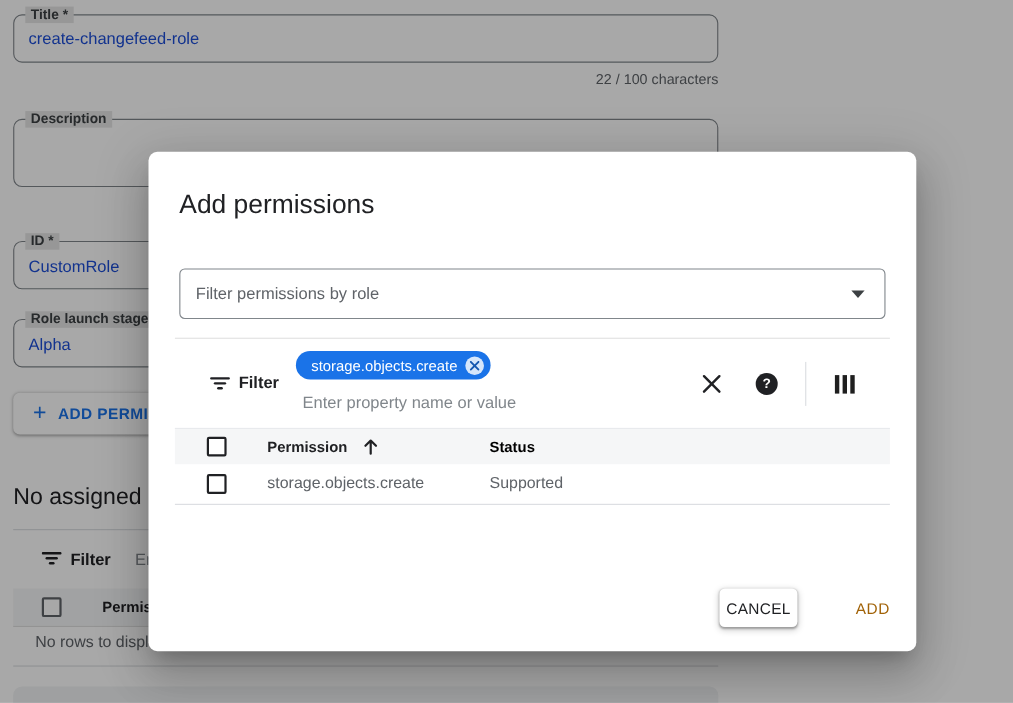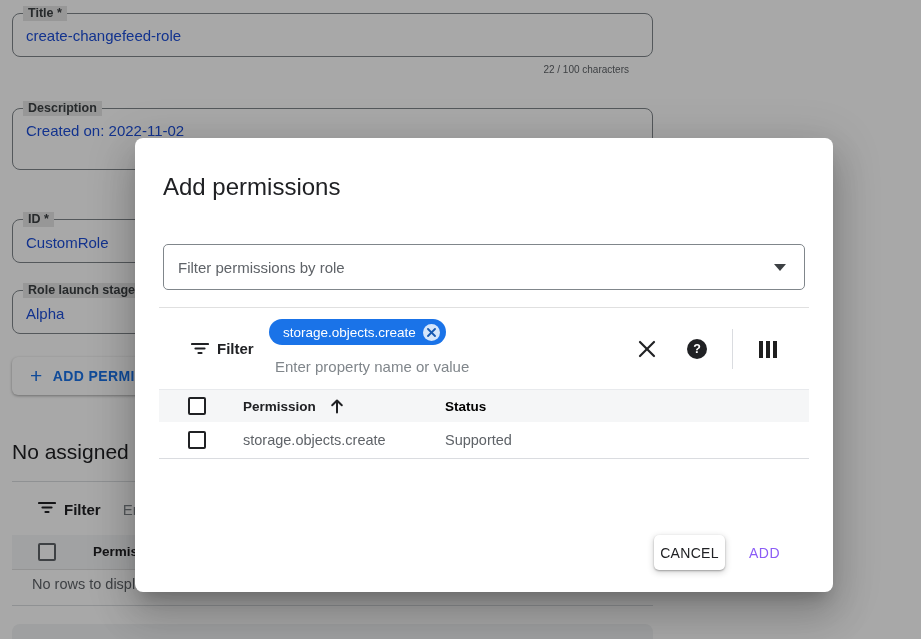--- a/index.html
+++ b/index.html
@@ -13,8 +13,8 @@
   .olabel { position:absolute; top:-8px; left:10px; background:#e5e5e5; padding:0 5px;
     font-size:12.5px; font-weight:700; color:#3c4043; line-height:15px; white-space:nowrap; }
   .ovalue { position:absolute; left:13px; font-size:15px; color:#1d4ed8; white-space:nowrap; }
-  .char-counter { position:absolute; left:0; top:64px; width:629px; text-align:right;
-    font-size:10px; color:#5f6368; }
+  .char-counter { position:absolute; left:24px; top:64px; width:629px; text-align:right;
+    font-size:13px; color:#5f6368; }
   .add-perm-btn { position:absolute; left:12px; top:357px; height:38px; width:200px;
     background:#fff; border-radius:6px; box-shadow:0 1px 3px rgba(0,0,0,.35);
     display:flex; align-items:center; gap:10px; padding:0 16px 0 18px;

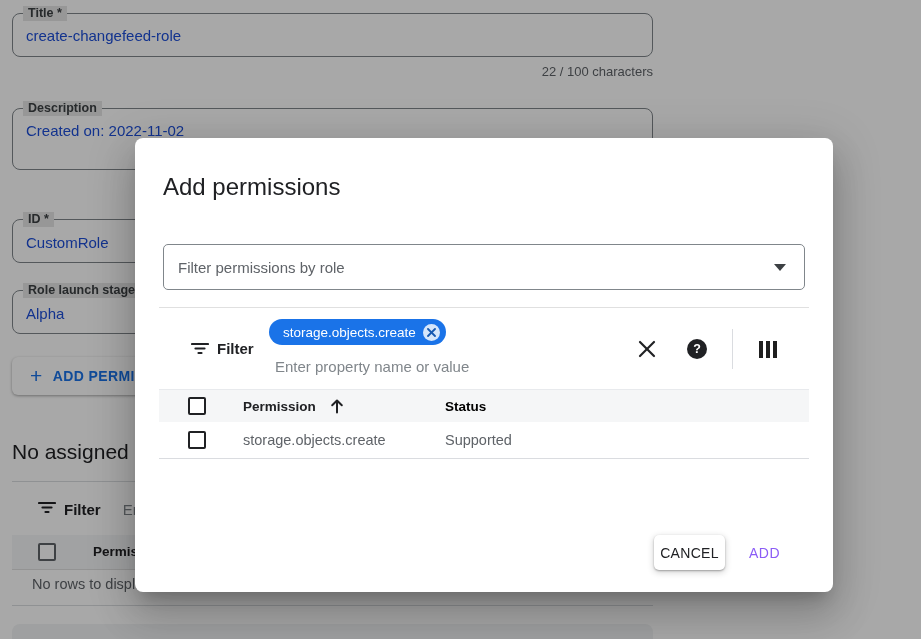--- a/index.html
+++ b/index.html
@@ -104,7 +104,6 @@
 
     <div class="ofield" style="left:12px; top:108px; width:641px; height:62px">
       <span class="olabel">Description</span>
-      <span class="ovalue" style="top:13px">Created on: 2022-11-02</span>
     </div>
 
     <div class="ofield" style="left:12px; top:219px; width:641px; height:44px">

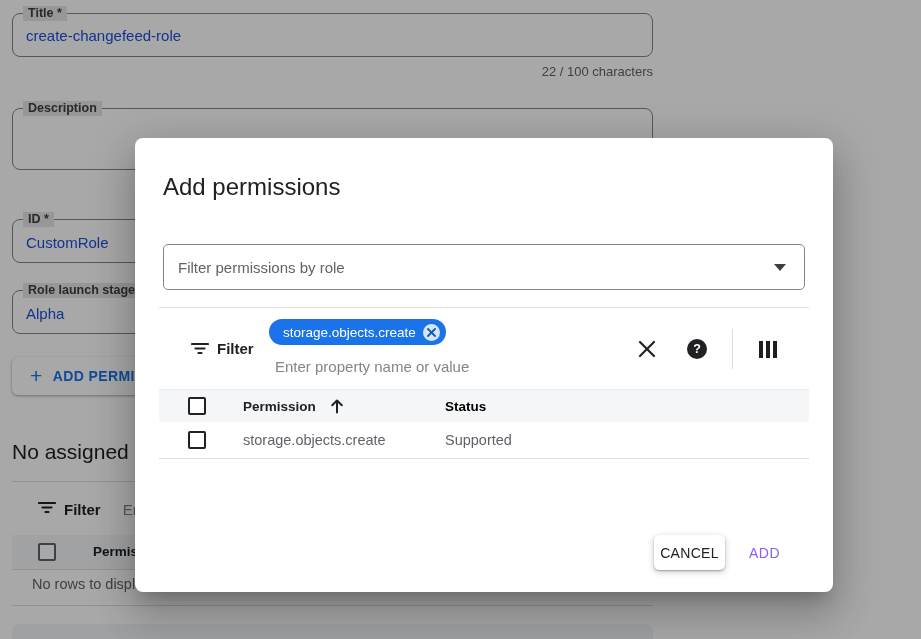--- a/index.html
+++ b/index.html
@@ -87,7 +87,7 @@
     font-family:inherit; font-size:14px; font-weight:500; letter-spacing:.3px; color:#202124; cursor:pointer; }
   .add-btn { position:absolute; left:614px; top:397px; width:60px; height:35px;
     background:transparent; border:none; font-family:inherit; font-size:14px; font-weight:500;
-    letter-spacing:.5px; color:#8b5cf6; text-align:left; }
+    letter-spacing:.5px; color:#a16207; text-align:right; }
 </style>
 </head>
 <body>

